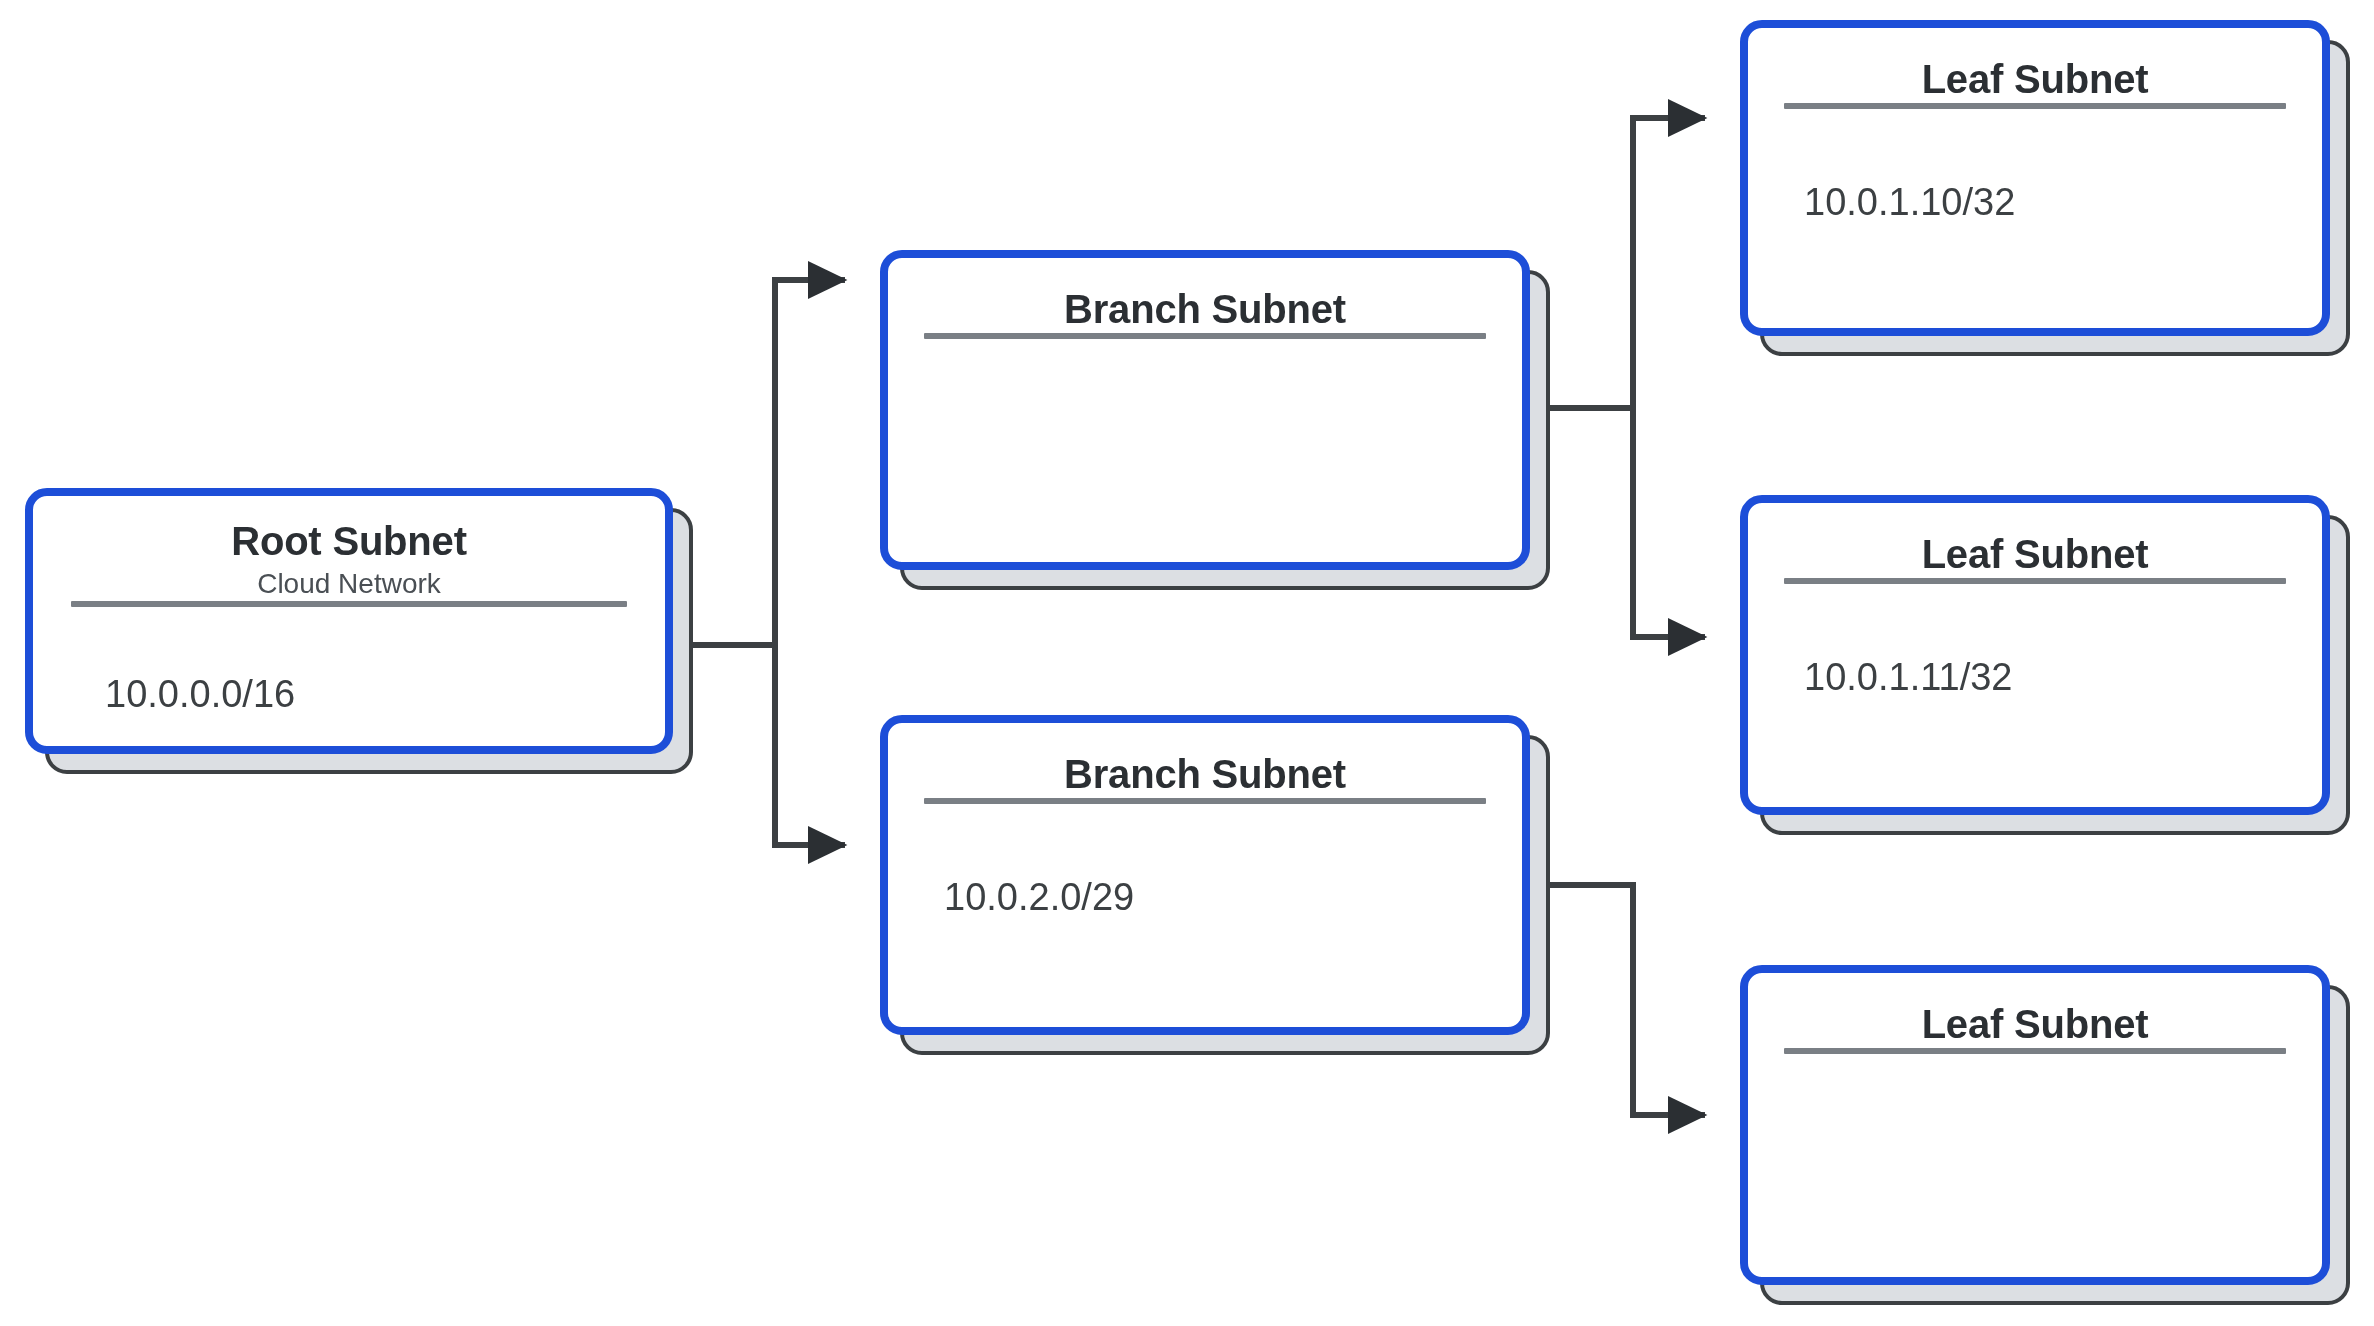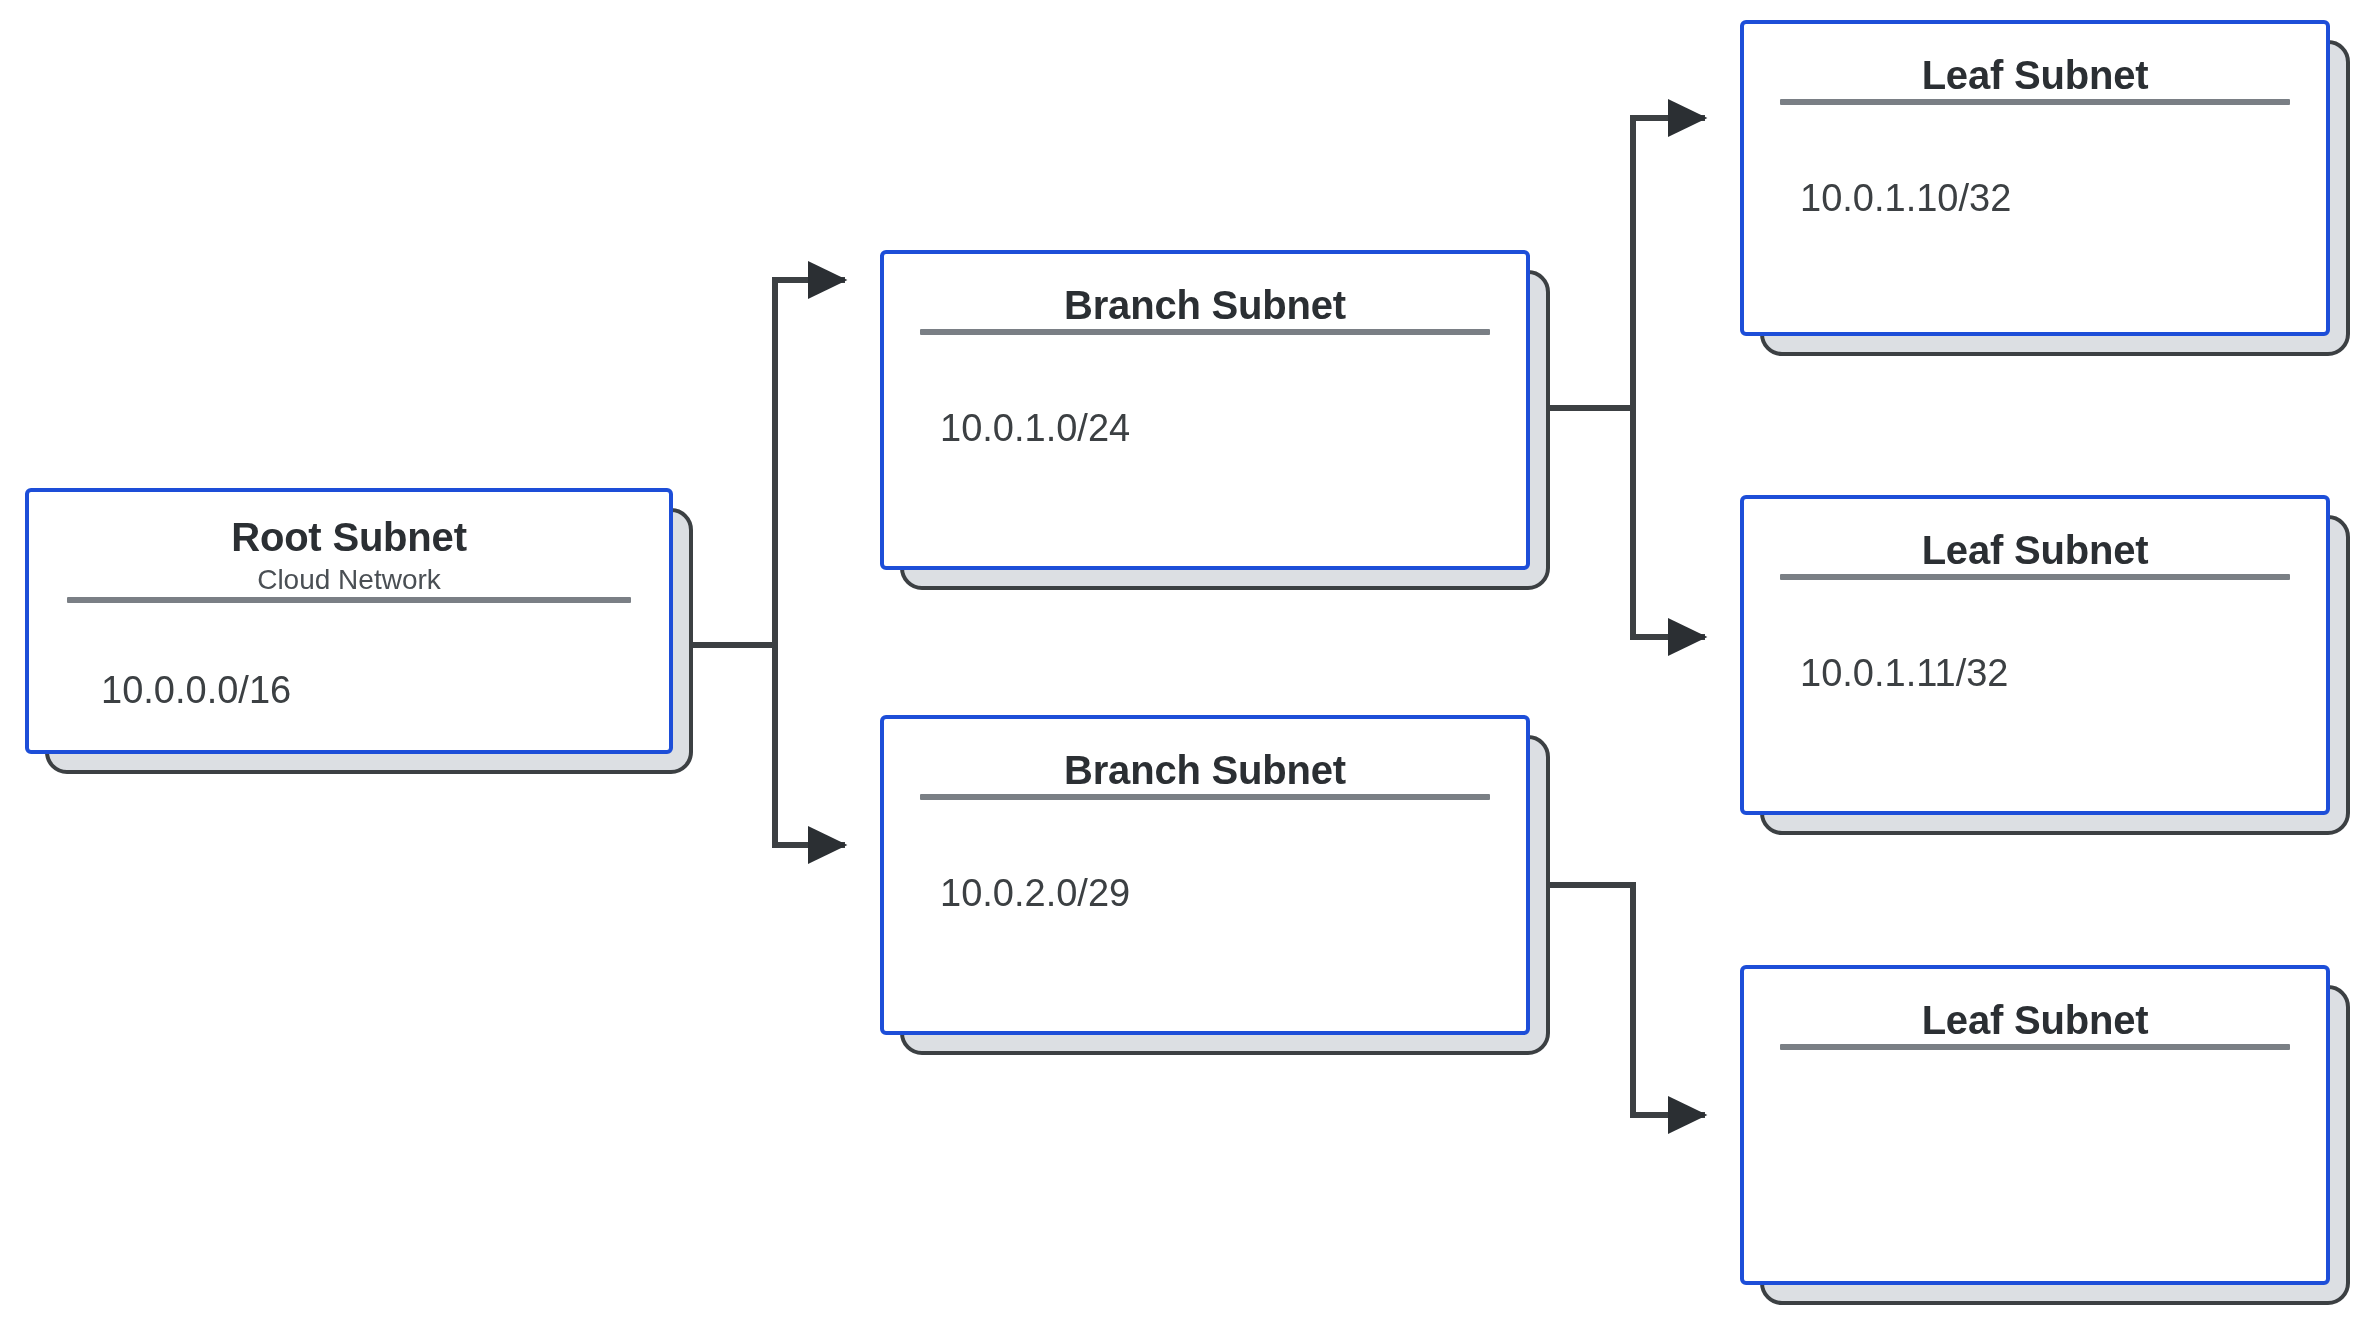--- a/index.html
+++ b/index.html
@@ -32,8 +32,8 @@
     left:0;top:0;
     width:100%;height:100%;
     background:#ffffff;
-    border:4px solid #1d4ed8;
-    border-radius:6px;
+    border:8px solid #1d4ed8;
+    border-radius:22px;
     box-sizing:border-box;
     z-index:2;
     display:flex;

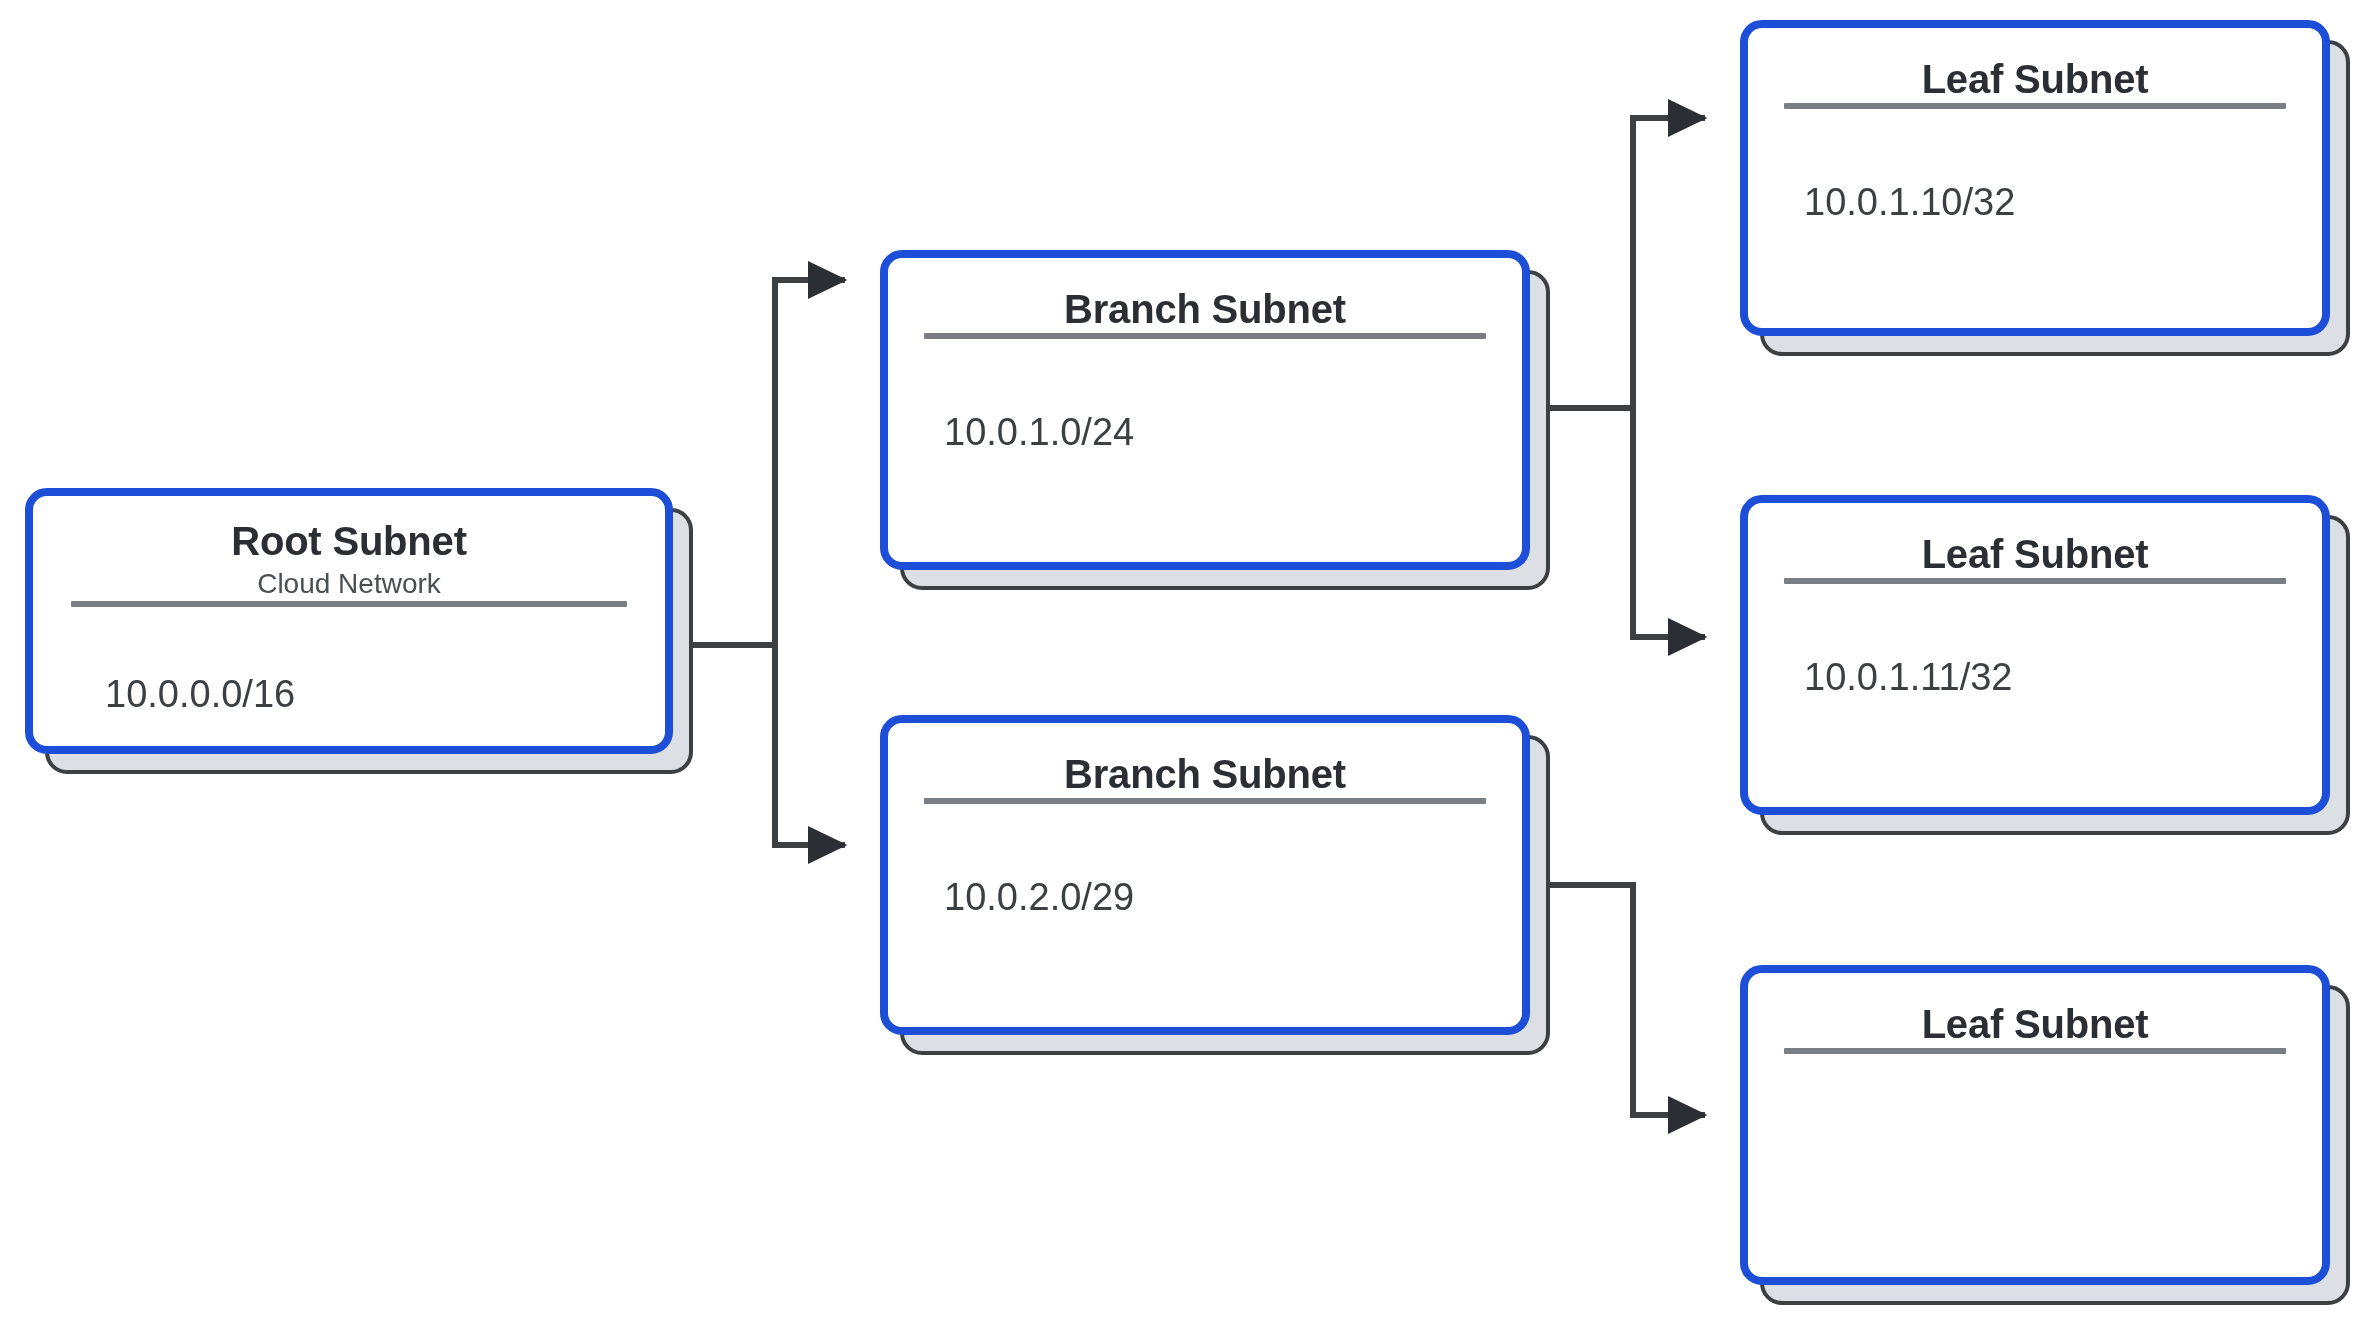--- a/index.html
+++ b/index.html
@@ -134,9 +134,6 @@
         <div class="title">Branch Subnet</div>
       </div>
       <div class="divider"></div>
-      <div class="card-body">
-        <span class="cidr">10.0.1.0/24</span>
-      </div>
     </div>
   </div>
 

